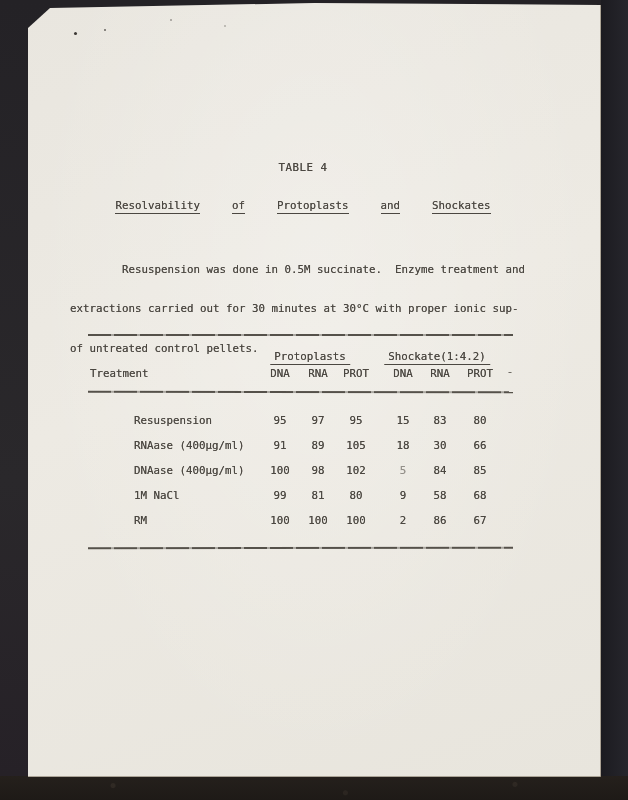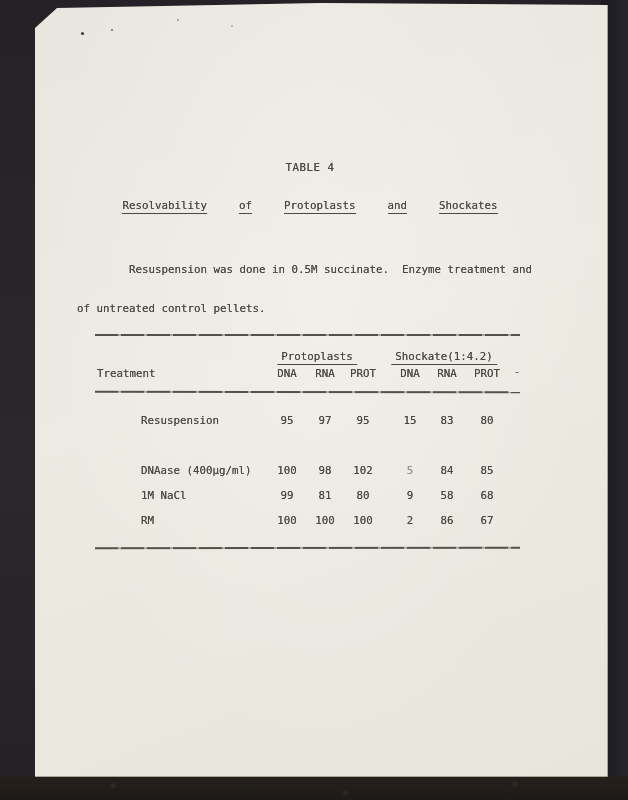--- a/index.html
+++ b/index.html
@@ -26,7 +26,7 @@
   .bg-right{position:absolute;left:601px;top:0;width:27px;height:800px;
     background:linear-gradient(90deg,#1c1b20,#26262c);}
   .paper{
-    position:absolute;left:35px;top:0;width:573px;height:777px;
+    position:absolute;left:28px;top:0;width:573px;height:777px;
     background:
       radial-gradient(ellipse at 50% 35%, rgba(255,255,255,.25), transparent 70%),
       linear-gradient(160deg,#e9e6df 0%, #edeae3 45%, #e8e5dd 100%);

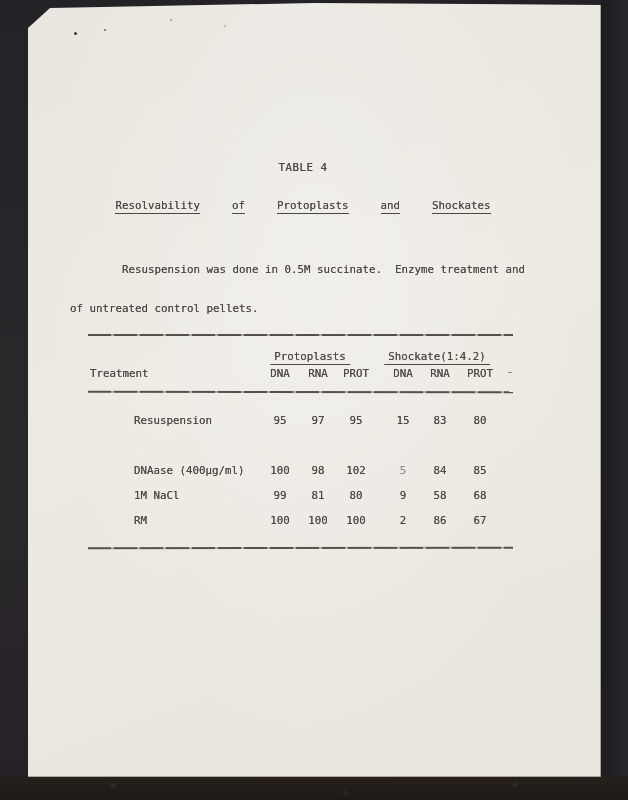--- a/index.html
+++ b/index.html
@@ -98,6 +98,7 @@
 
     <div class="intro typed">
       <div>        Resuspension was done in 0.5M succinate.  Enzyme treatment and</div>
+      <div>extractions carried out for 30 minutes at 30°C with proper ionic sup-</div>
       <div>of untreated control pellets.</div>
     </div>
 

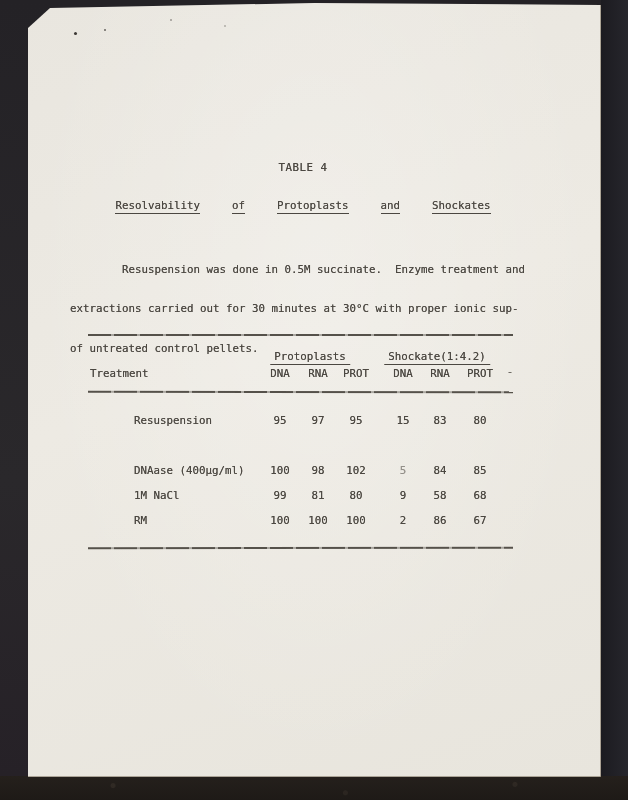--- a/index.html
+++ b/index.html
@@ -129,6 +129,15 @@
       <span class="col c4 typed">83</span>
       <span class="col c5 typed">80</span>
     </div>
+    <div class="trow row1">
+      <span class="lbl typed">RNAase (400μg/ml)</span>
+      <span class="col c0 typed">91</span>
+      <span class="col c1 typed">89</span>
+      <span class="col c2 typed">105</span>
+      <span class="col c3 typed">18</span>
+      <span class="col c4 typed">30</span>
+      <span class="col c5 typed">66</span>
+    </div>
     <div class="trow row2">
       <span class="lbl typed">DNAase (400μg/ml)</span>
       <span class="col c0 typed">100</span>

